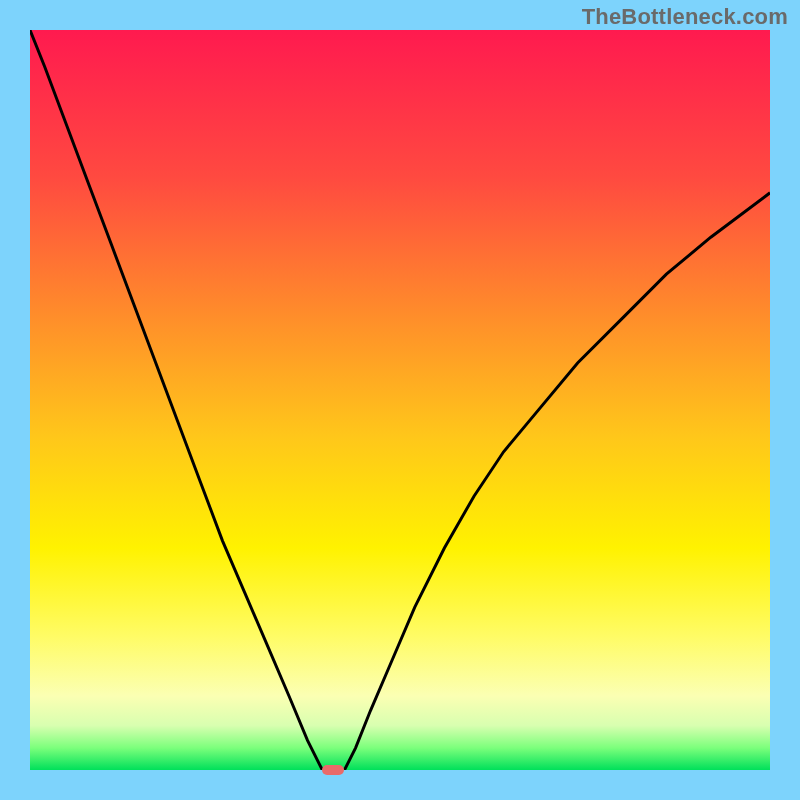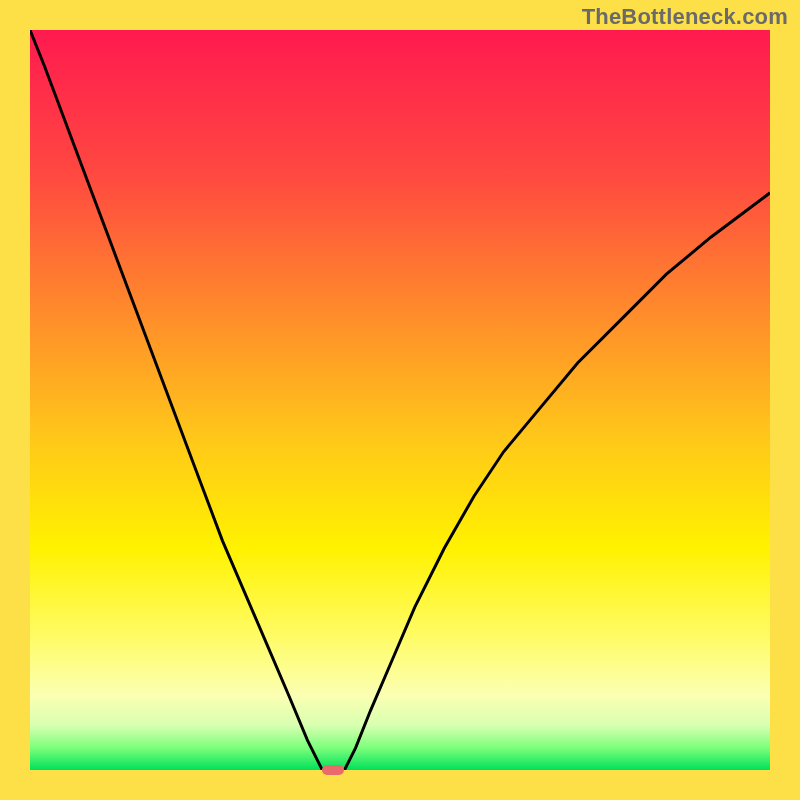--- a/index.html
+++ b/index.html
@@ -7,7 +7,7 @@
   .frame {
     width: 800px;
     height: 800px;
-    background: #fde047;
+    background: #7dd3fc;
     position: relative;
   }
   .plot-area {

